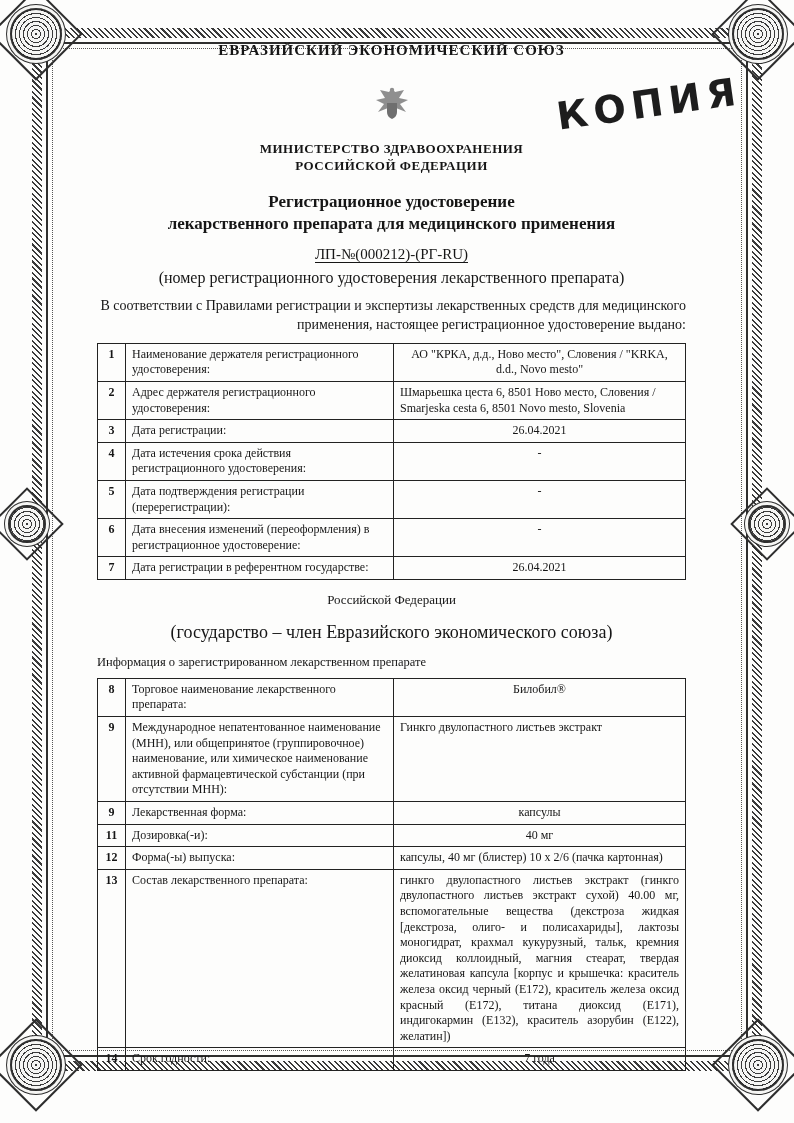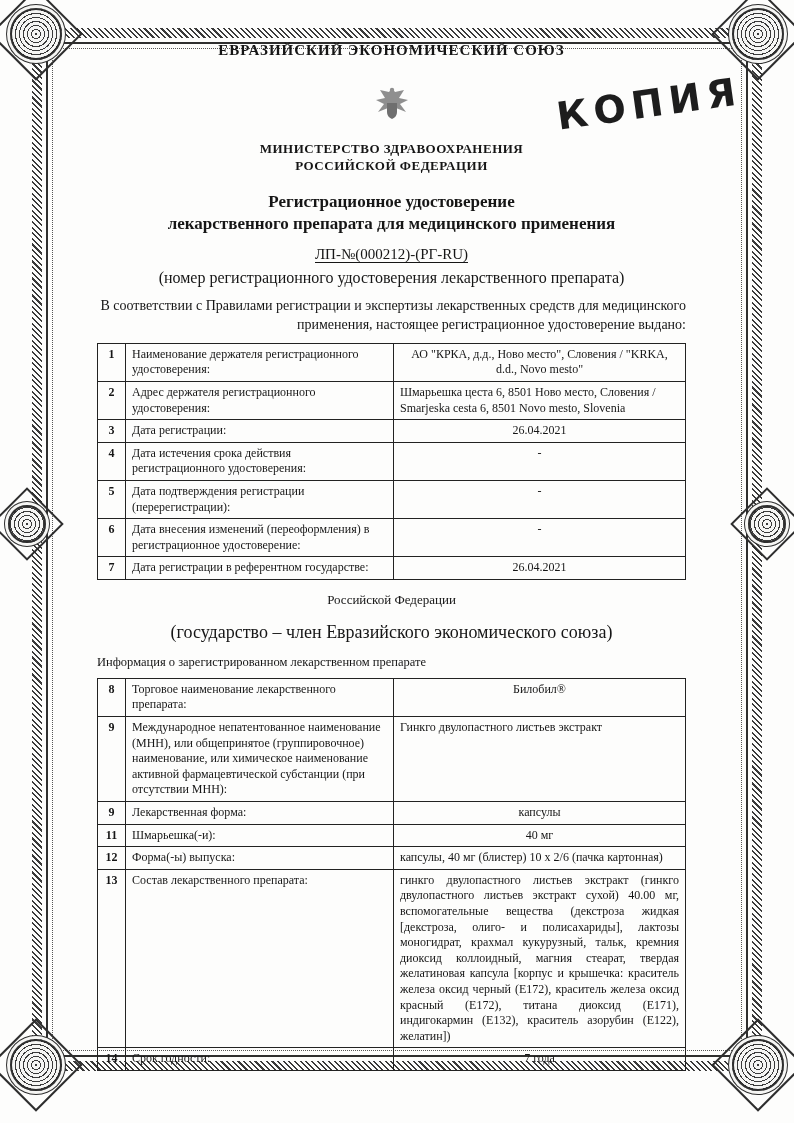--- a/index.html
+++ b/index.html
@@ -202,7 +202,7 @@
       </tr>
       <tr>
         <td class="num">11</td>
-        <td class="label">Шмарьешка(-и):</td>
+        <td class="label">Дозировка(-и):</td>
         <td class="value val-center v-mid">40 мг</td>
       </tr>
       <tr>

